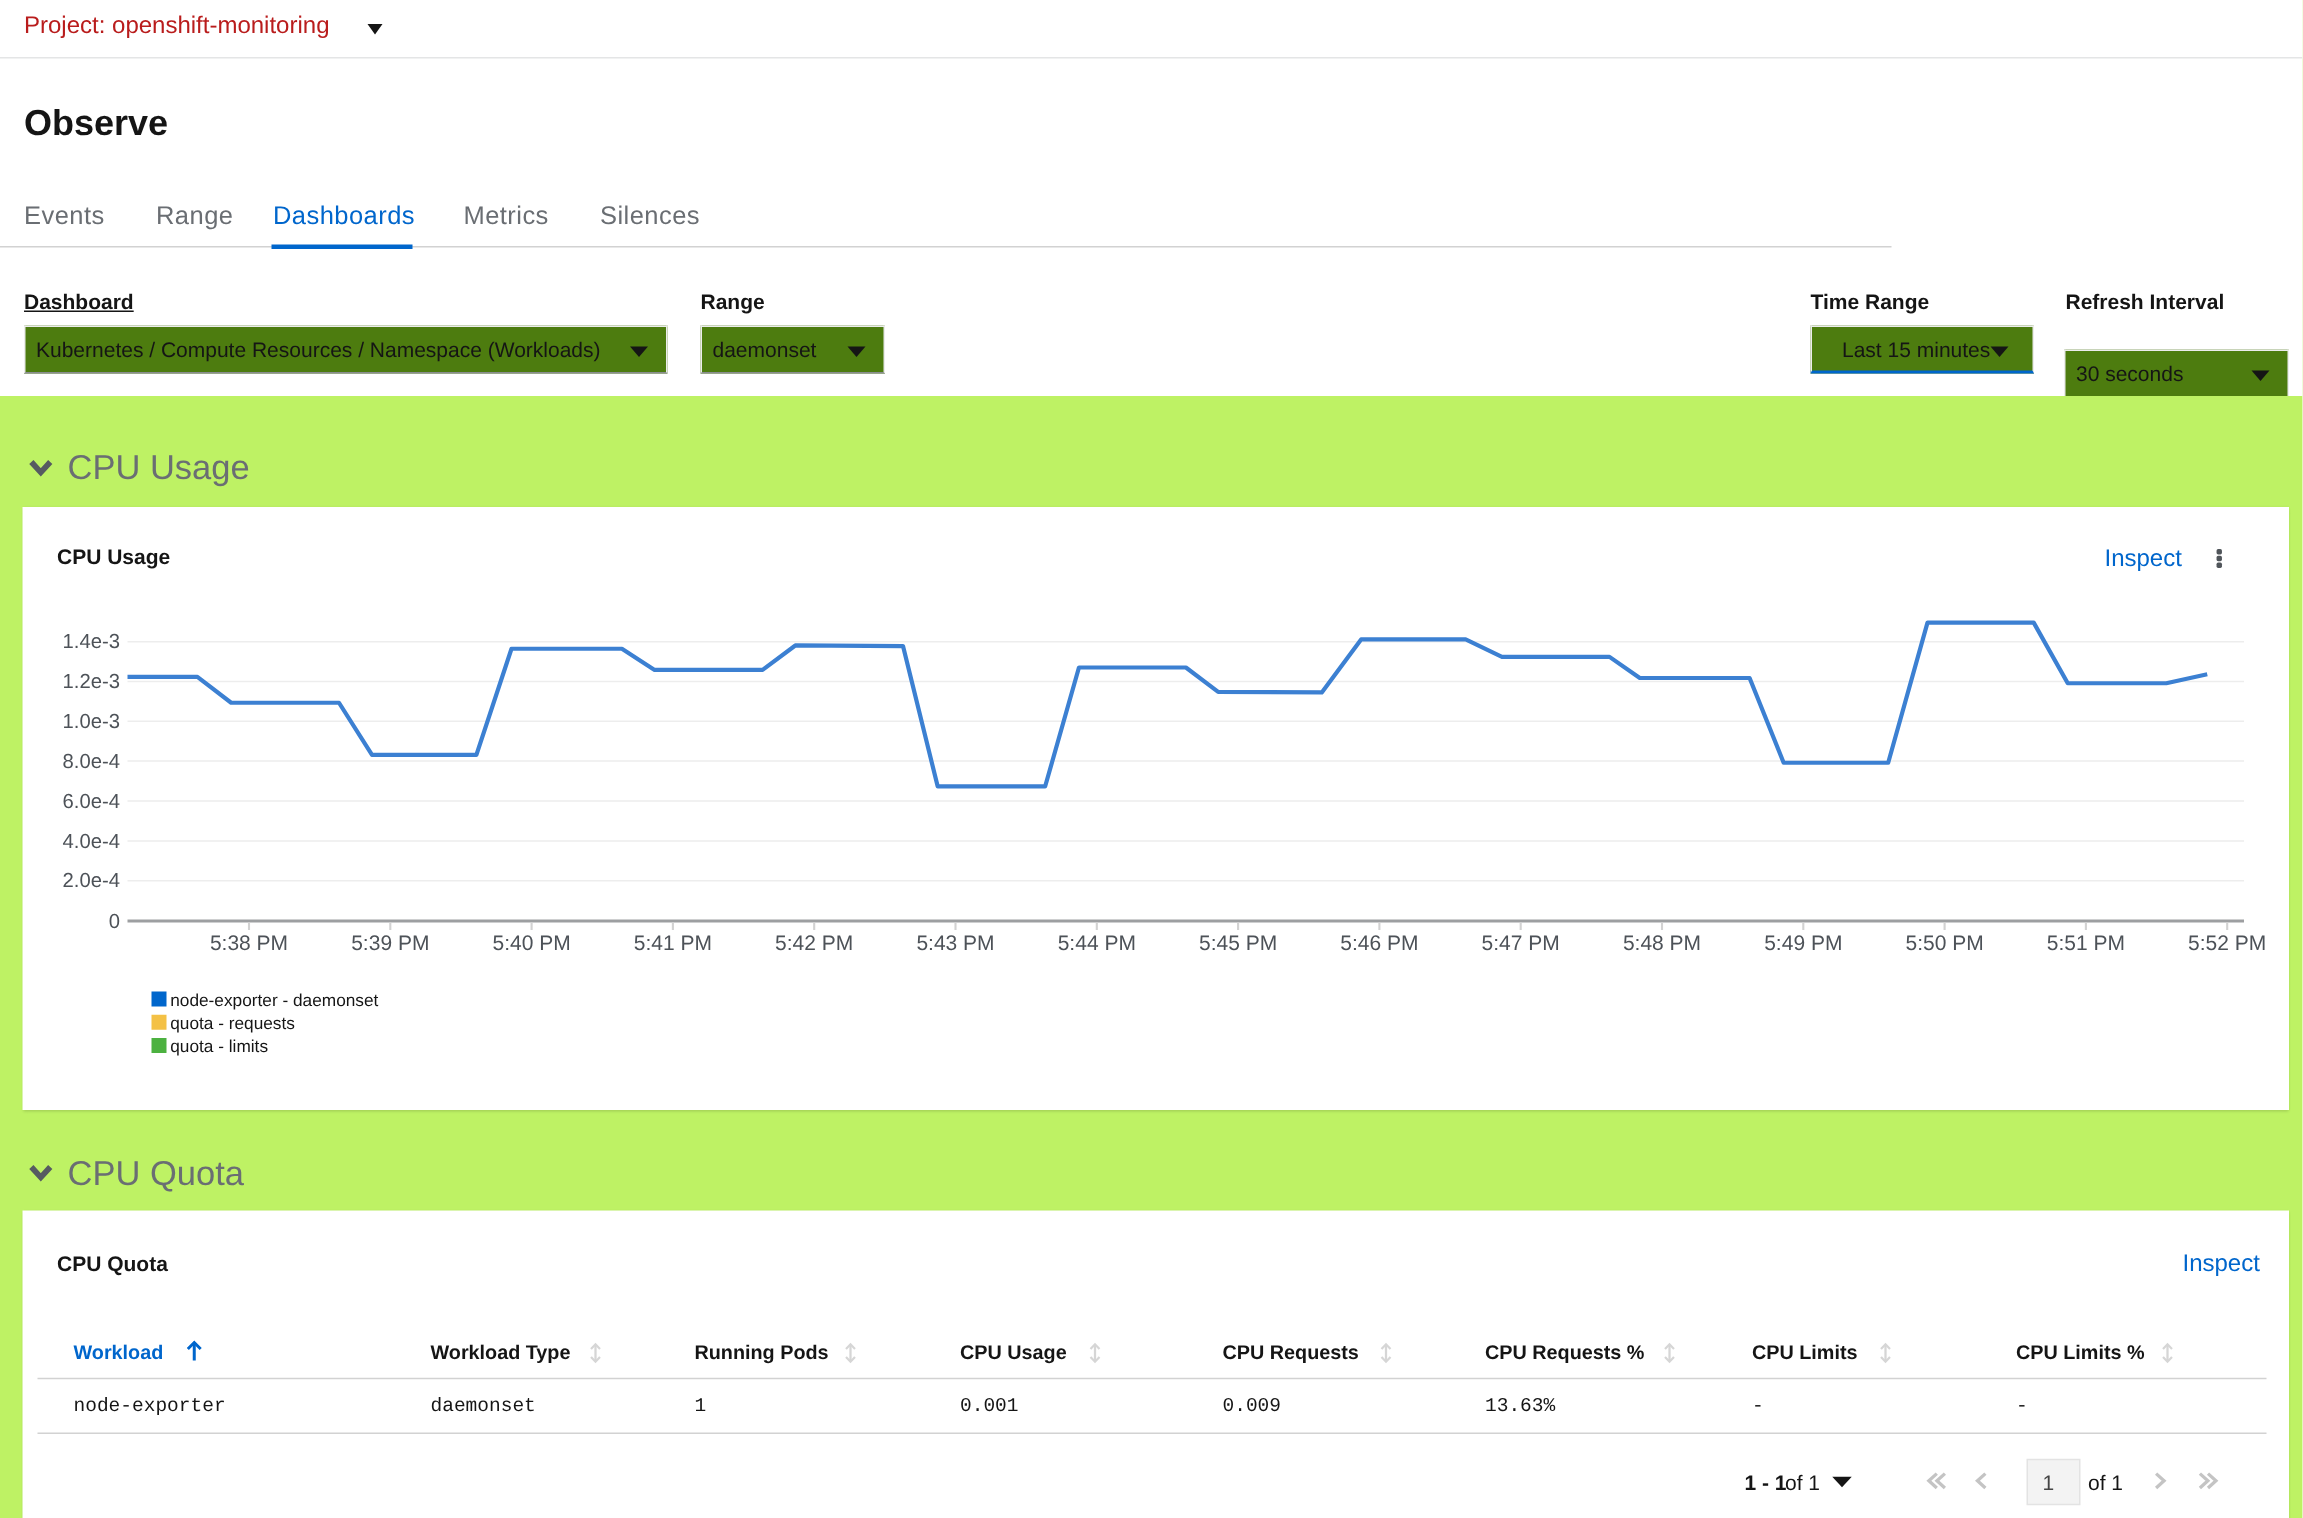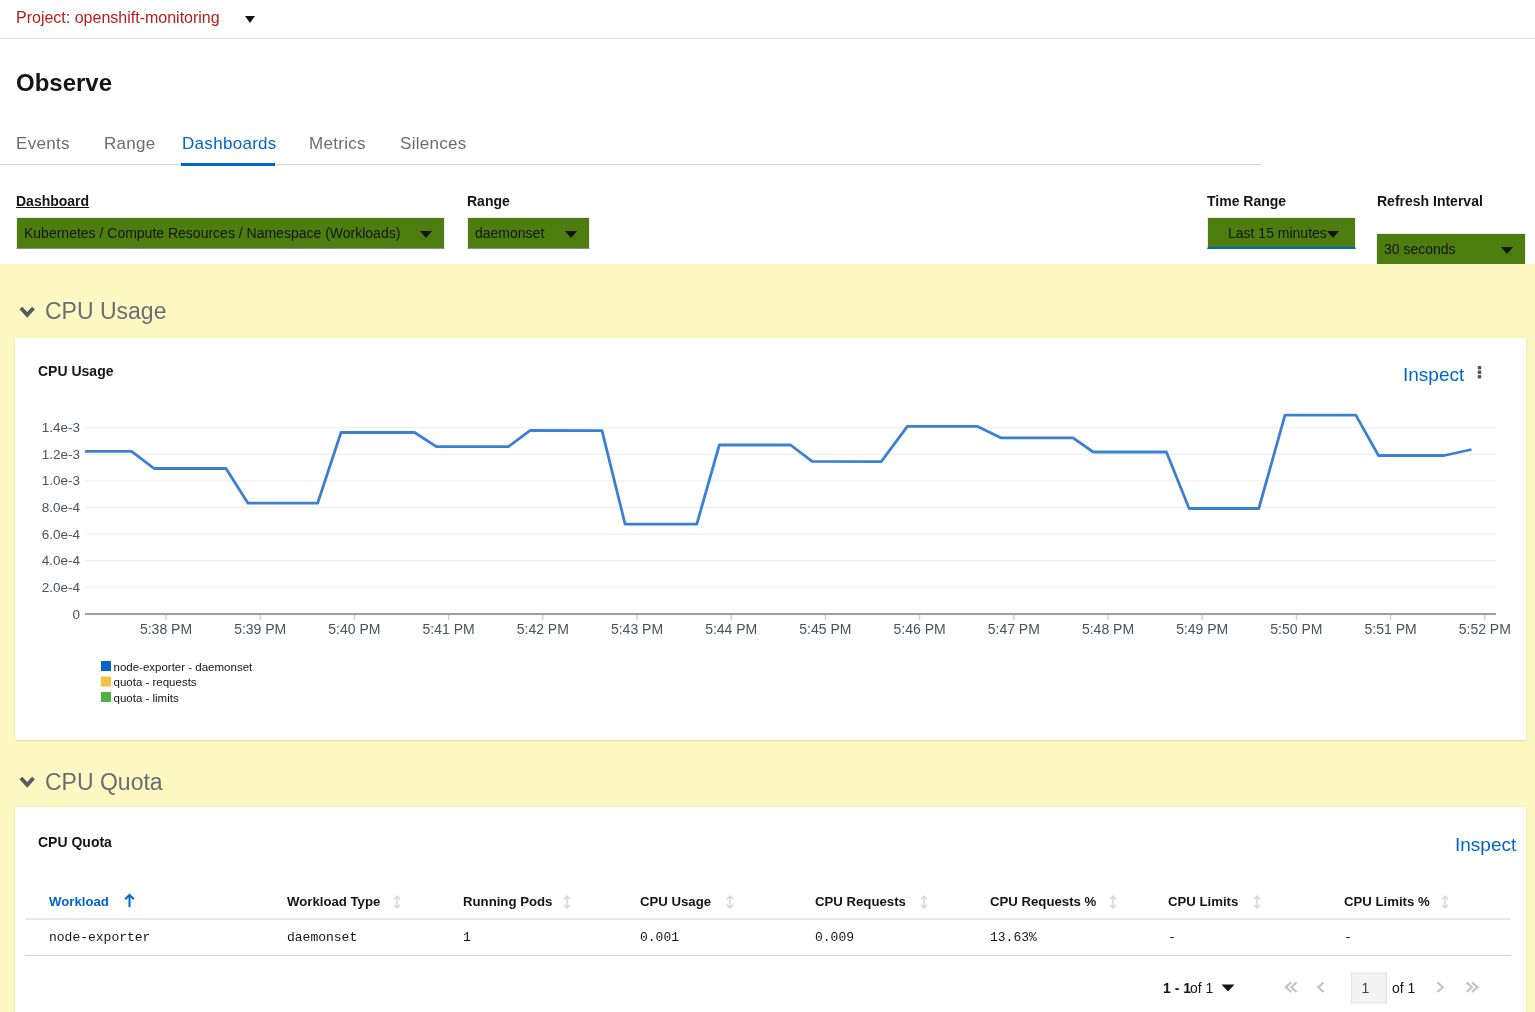--- a/index.html
+++ b/index.html
@@ -28,7 +28,7 @@
 .fselect.blue { border-bottom:2px solid #0066cc;padding-left:20px; }
 
 
-#gray { position:absolute; top:264px; left:0; width:1535px; height:748px; background:#fef9c3;padding-left:44px; }
+#gray { position:absolute; top:264px; left:0; width:1535px; height:748px; background:#bef264;padding-left:44px; }
 
 .sechead { position:absolute; color:#6a6e73; font-size:23px; line-height:23px; }
 .card { position:absolute; left:15px; width:1511px; background:#fff; box-shadow:0 1px 2px rgba(3,3,3,0.12), 0 0 2px rgba(3,3,3,0.06); }

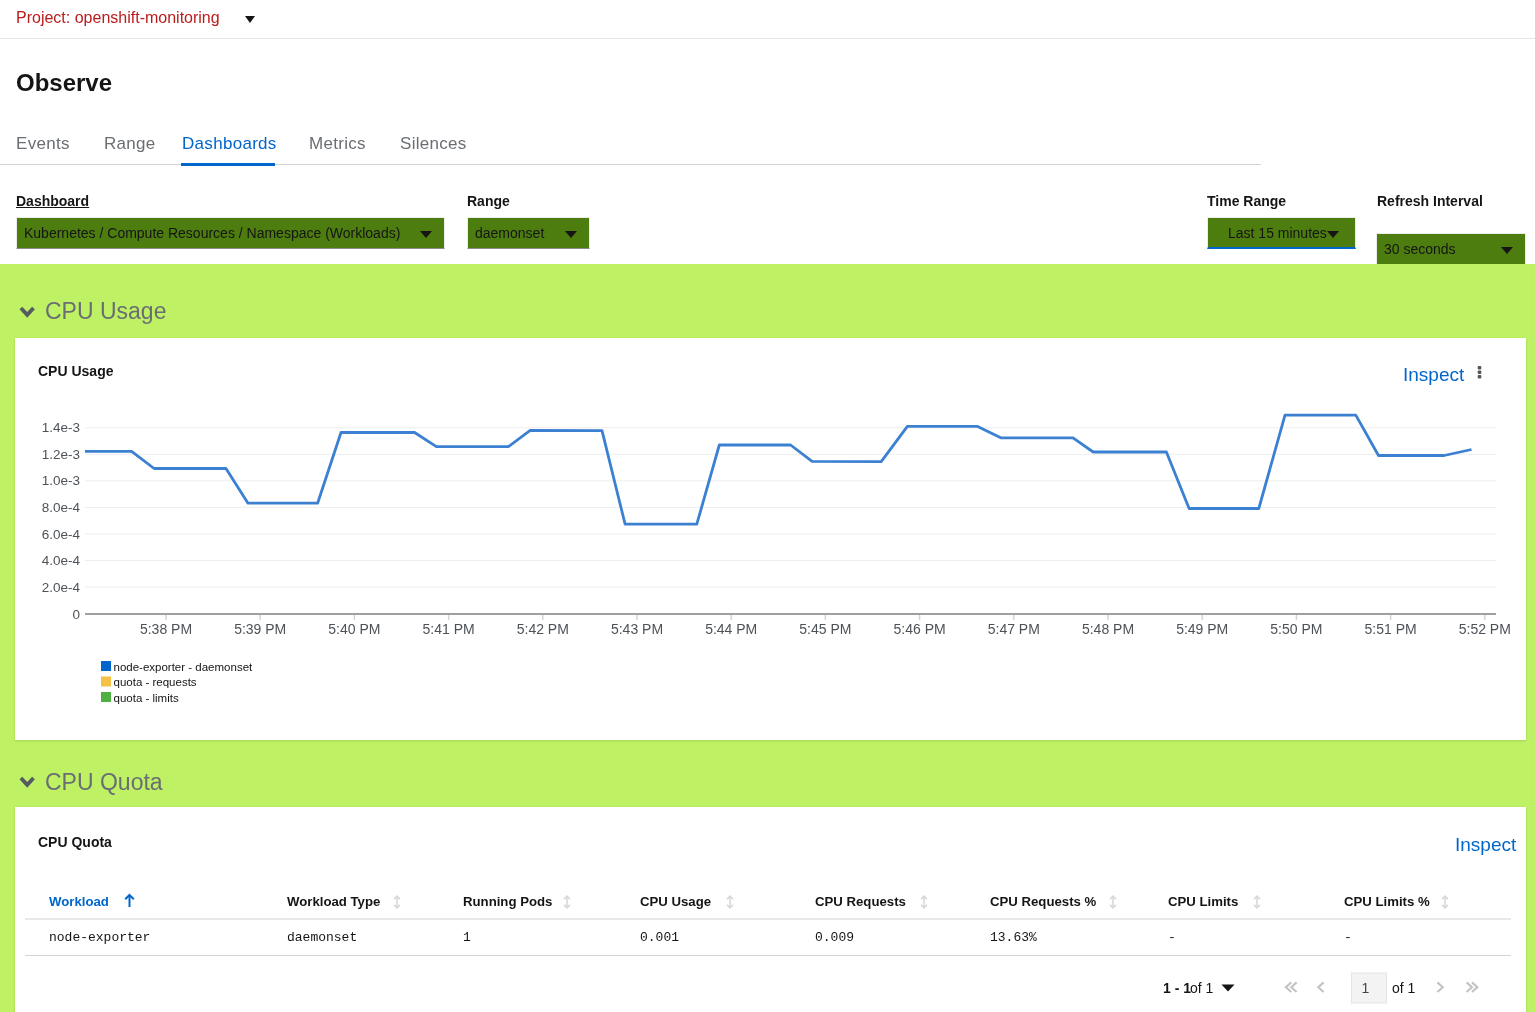--- a/index.html
+++ b/index.html
@@ -33,7 +33,7 @@
 .sechead { position:absolute; color:#6a6e73; font-size:23px; line-height:23px; }
 .card { position:absolute; left:15px; width:1511px; background:#fff; box-shadow:0 1px 2px rgba(3,3,3,0.12), 0 0 2px rgba(3,3,3,0.06); }
 .cardtitle { position:absolute; left:23px; font-size:14px; font-weight:700; color:#151515; }
-.inspect { position:absolute; font-size:19px; color:#0066cc; }
+.inspect { position:absolute; font-size:16px; color:#0066cc; }
 </style>
 </head>
 <body>

